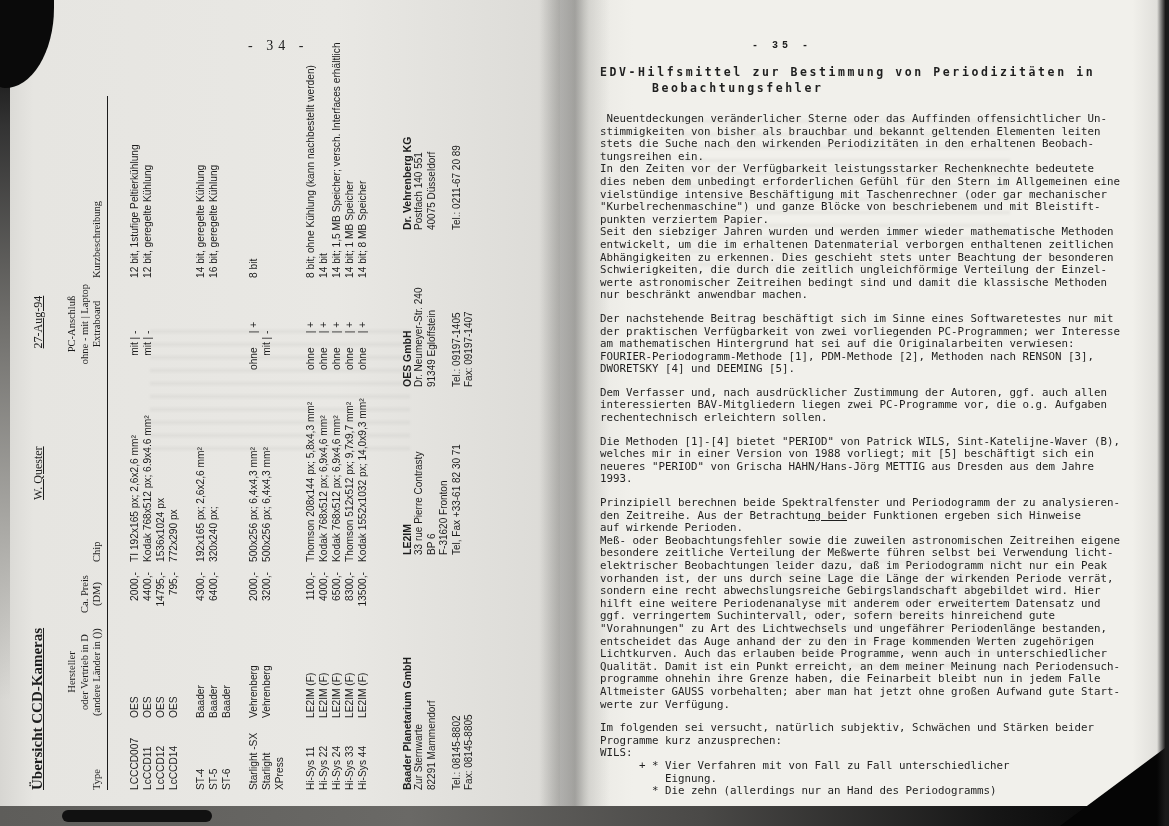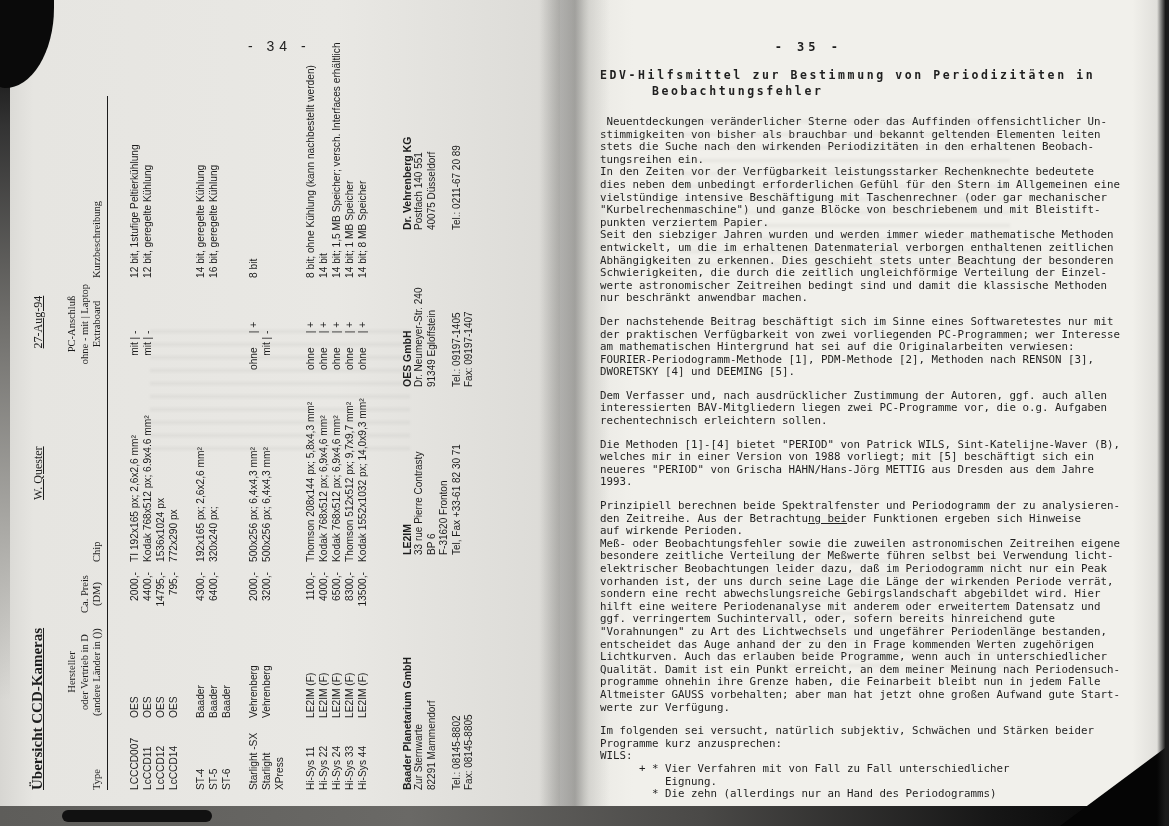--- a/index.html
+++ b/index.html
@@ -46,7 +46,7 @@
   .contact:nth-child(4){width:180px;}
   .cname{font-weight:bold;font-size:10.5px;}
   .clines{white-space:pre-line;}
-  #pageno-left{position:absolute;left:248px;top:38px;font-family:Liberation Sans, sans-serif;font-size:14px;letter-spacing:5px;color:#222;}
+  #pageno-left{position:absolute;left:248px;top:38px;font-family:Liberation Serif, serif;font-size:14px;letter-spacing:5px;color:#222;}
   
   #rp-content{position:absolute;left:40px;top:0;width:566px;color:#1f1f1f;font-family:"DejaVu Sans Mono","Liberation Mono",monospace;}
   #pageno-right{margin-top:40px;margin-left:152px;width:90px;text-align:right;font-size:12px;letter-spacing:4px;font-weight:bold;}

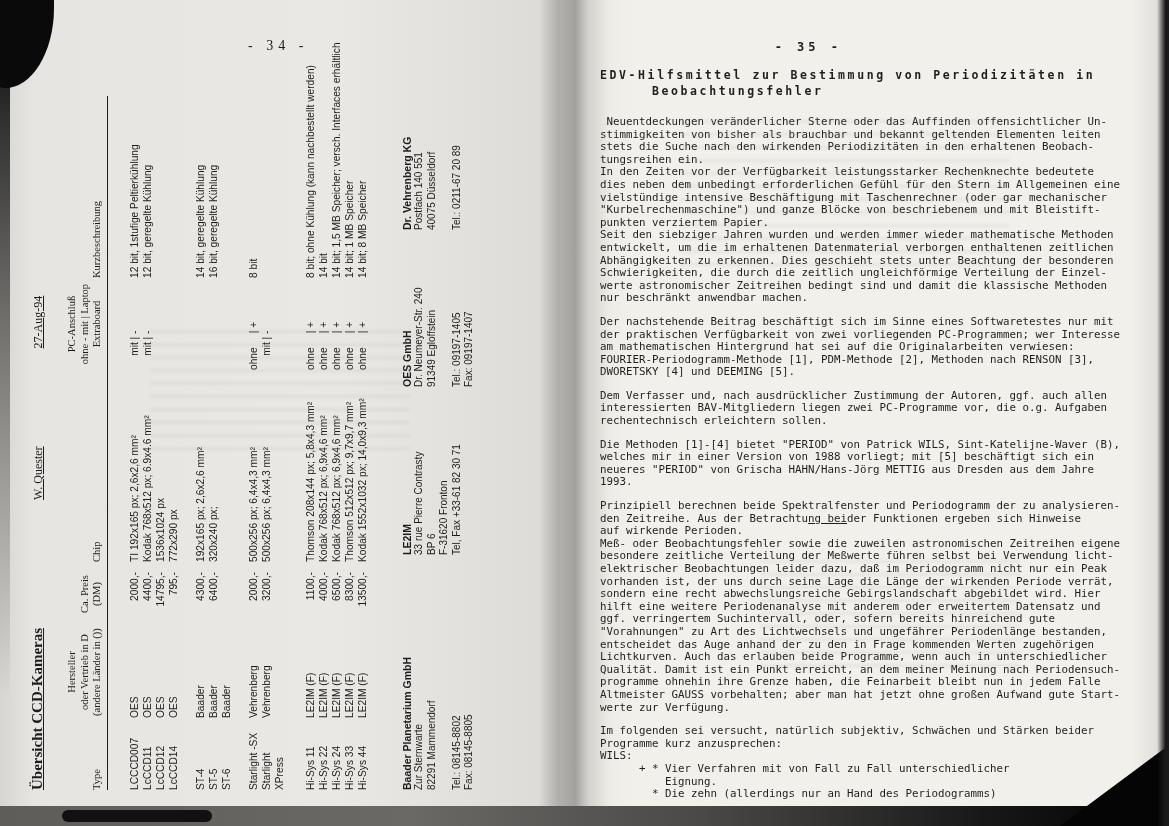--- a/index.html
+++ b/index.html
@@ -49,7 +49,7 @@
   #pageno-left{position:absolute;left:248px;top:38px;font-family:Liberation Serif, serif;font-size:14px;letter-spacing:5px;color:#222;}
   
   #rp-content{position:absolute;left:40px;top:0;width:566px;color:#1f1f1f;font-family:"DejaVu Sans Mono","Liberation Mono",monospace;}
-  #pageno-right{margin-top:40px;margin-left:152px;width:90px;text-align:right;font-size:12px;letter-spacing:4px;font-weight:bold;}
+  #pageno-right{margin-top:40px;margin-left:152px;width:90px;text-align:left;font-size:10px;letter-spacing:4px;font-weight:bold;font-family:Liberation Mono, monospace;}
   #rp-heading{margin-top:14px;font-size:11.5px;font-weight:bold;letter-spacing:2.6px;line-height:14px;}
   #rp-heading .h2{margin-left:52px;margin-top:2px;}
   #rp-paras{margin-top:18px;font-size:10.8px;line-height:12.6px;}

